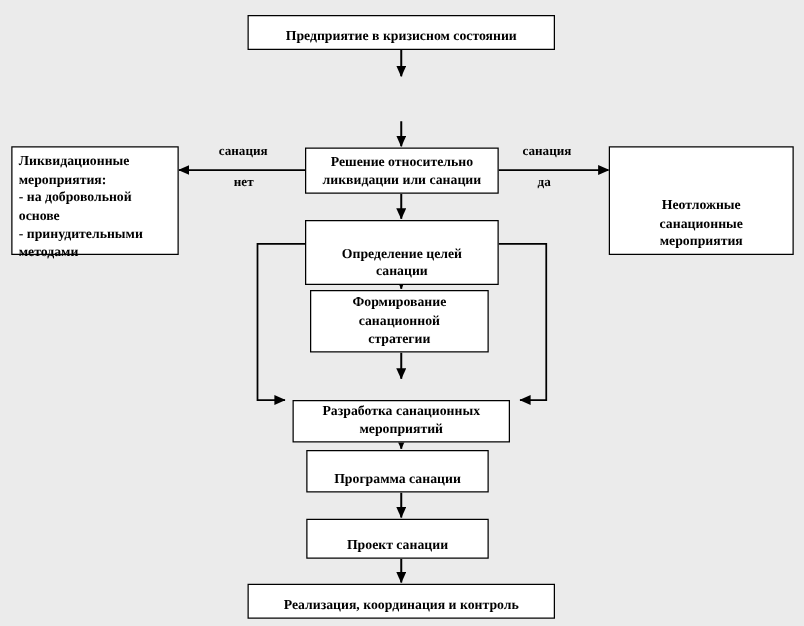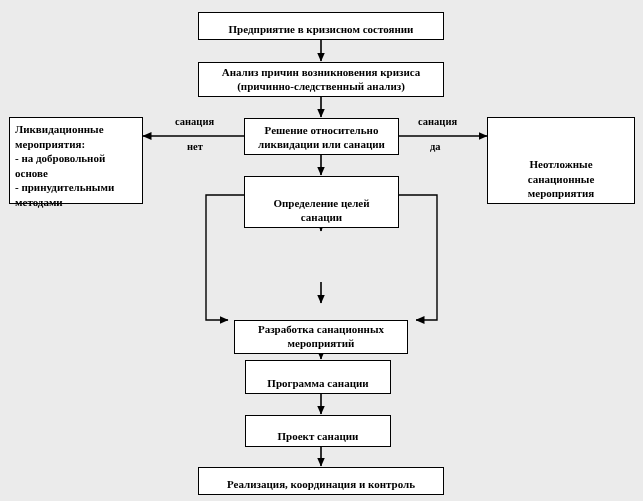--- a/index.html
+++ b/index.html
@@ -103,10 +103,6 @@
     <span class="txt">Предприятие в кризисном состоянии</span>
   </div>
 
-  <div class="node" style="left:198px; top:62px; width:246px; height:35px;">
-    <span class="txt">Анализ причин возникновения кризиса
-(причинно-следственный анализ)</span>
-  </div>
 
   <div class="node" style="left:244px; top:118px; width:155px; height:37px;">
     <span class="txt">Решение относительно

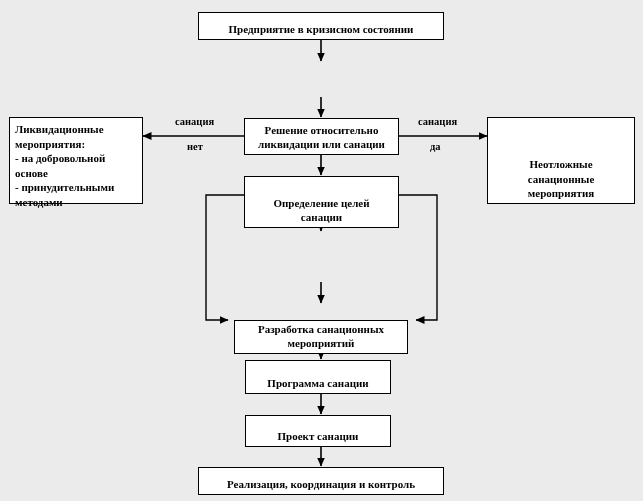--- a/index.html
+++ b/index.html
@@ -129,6 +129,11 @@
 санации</span>
   </div>
 
+  <div class="node" style="left:248px; top:232px; width:143px; height:50px;">
+    <span class="txt">Формирование
+санационной
+стратегии</span>
+  </div>
 
   <div class="node" style="left:234px; top:320px; width:174px; height:34px;">
     <span class="txt">Разработка санационных

